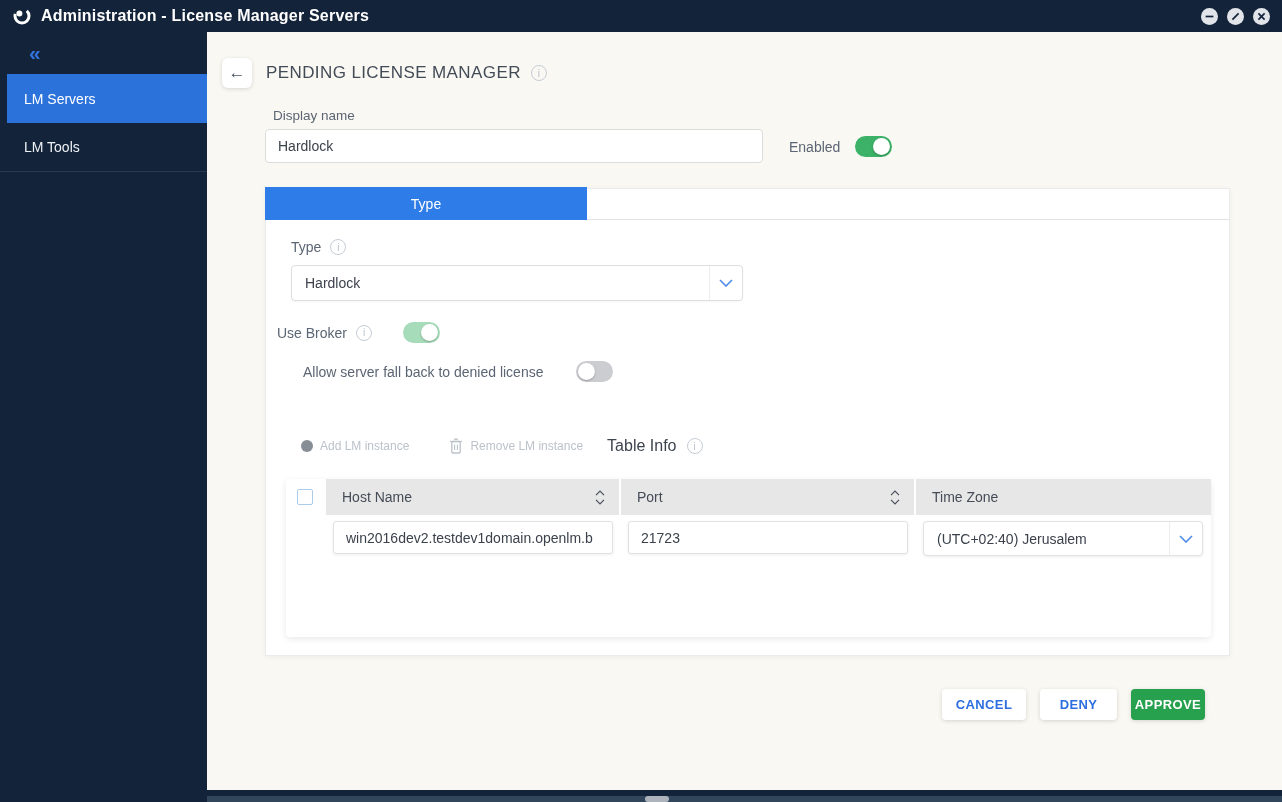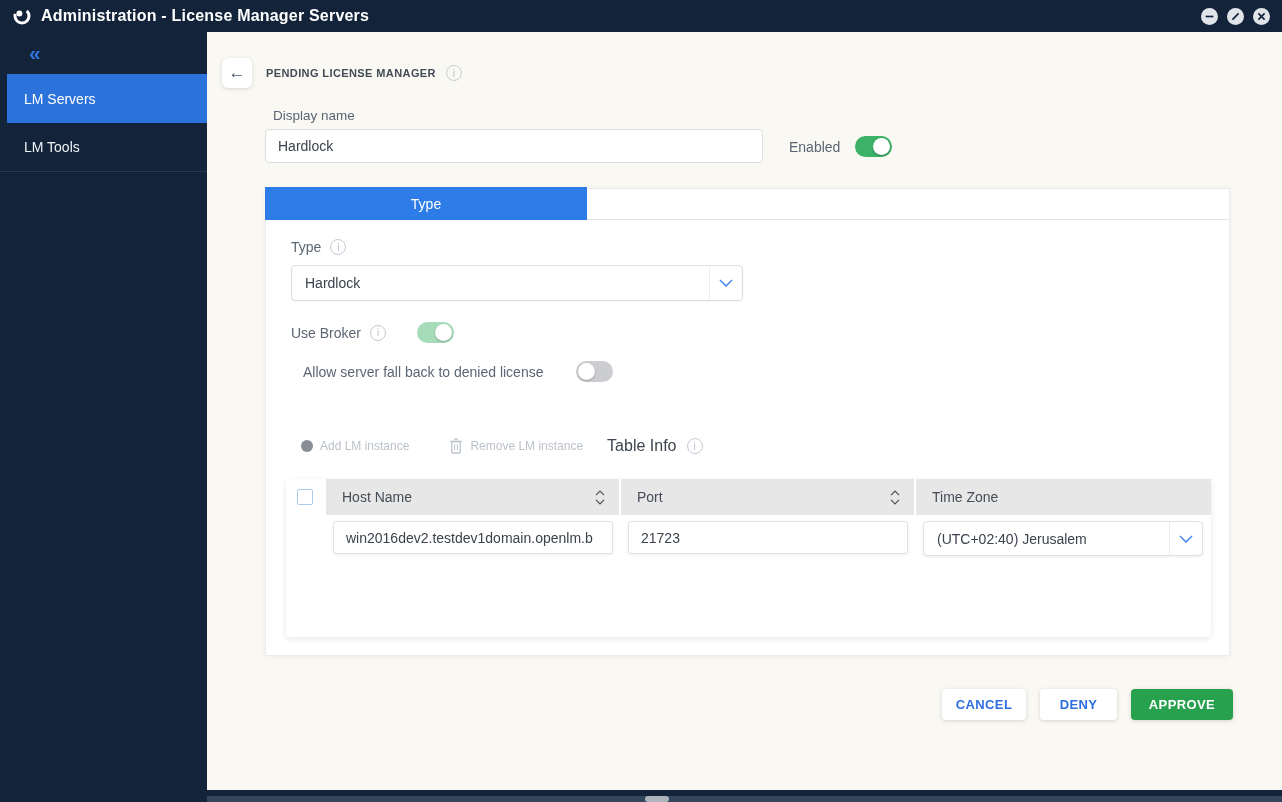--- a/index.html
+++ b/index.html
@@ -37,7 +37,7 @@
     box-shadow:0 1px 4px rgba(0,0,0,.14); color:#4b5563; font-size:17px; line-height:28px;
     cursor:pointer; display:flex; align-items:center; justify-content:center;
   }
-  .page-title { margin-left:14px; font-size:11px; font-weight:700; color:#434b57; letter-spacing:.4px; }
+  .page-title { margin-left:14px; font-size:17px; font-weight:400; color:#434b57; letter-spacing:.4px; }
   .ibtn {
     width:16px; height:16px; border:1px solid #c6ccd5; border-radius:50%;
     color:#b8bfc9; font-size:10px; display:inline-flex; align-items:center; justify-content:center;

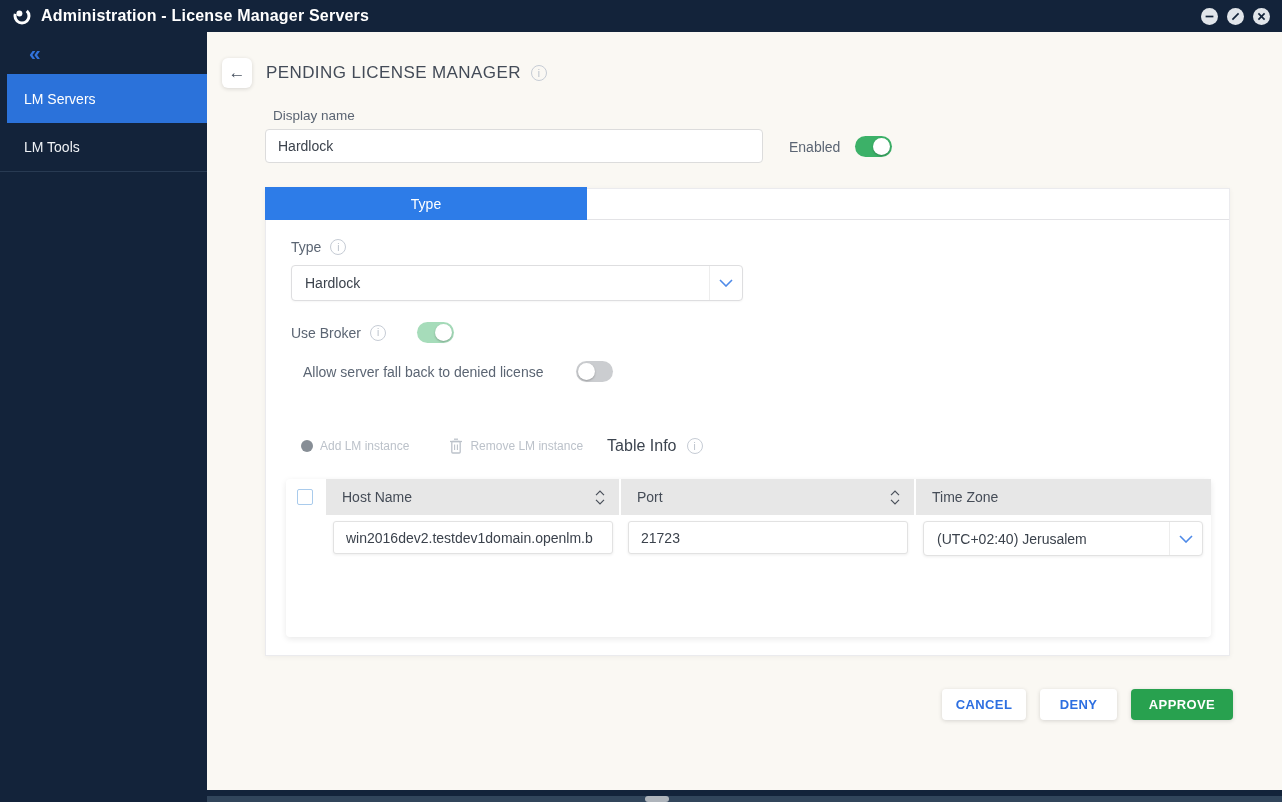--- a/index.html
+++ b/index.html
@@ -86,7 +86,7 @@
     display:flex; align-items:center; justify-content:center;
   }
   .type-select { left:25px; top:76px; width:452px; height:36px; }
-  .broker-row { position:absolute; left:25px; top:133px;align-items:center; }
+  .broker-row { position:absolute; left:11px; top:133px;align-items:center; }
   .broker-row .toggle { margin-left:22px; }
   .fallback-row { position:absolute; left:37px; top:172px; }
   .fallback-row .toggle { margin-left:24px; }

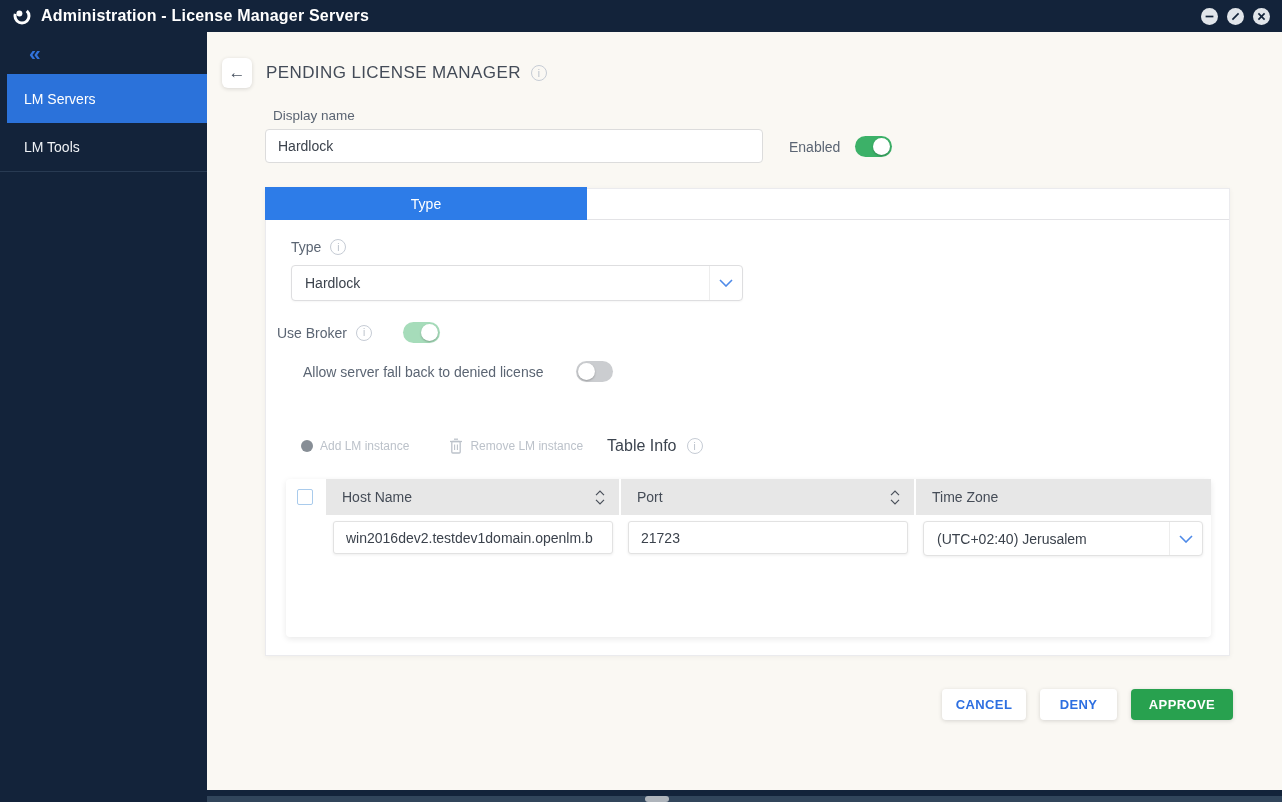--- a/index.html
+++ b/index.html
@@ -132,7 +132,7 @@
   }
   .btn-ghost { background:#fff; color:#2d6fe1; }
   .btn-cancel { width:84px; } .btn-deny { width:77px; }
-  .btn-approve { width:102px; background:#28a14f; color:#fff; }
+  .btn-approve { width:74px; background:#28a14f; color:#fff; }
   
   .bottom-strip { position:absolute; left:0; top:790px; width:1282px; height:12px; background:#13233a; }
   .hscroll-track { position:absolute; left:207px; top:6px; width:1075px; height:6px; background:#31455b; cursor:pointer; }

